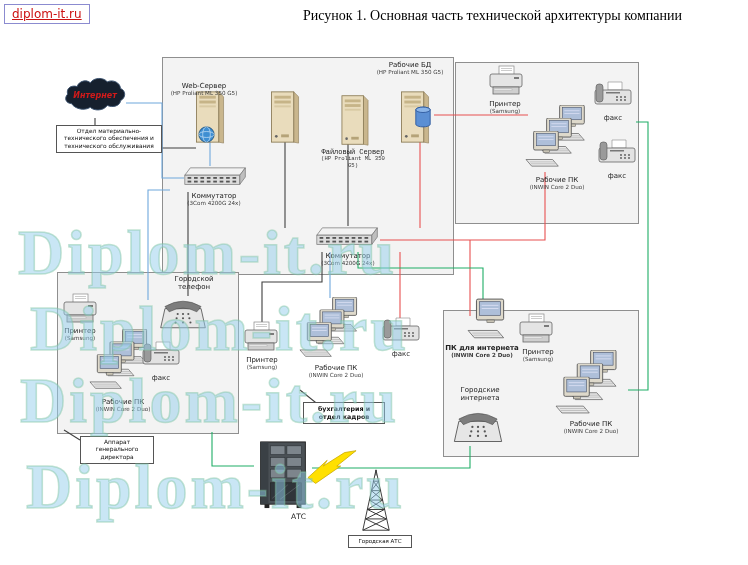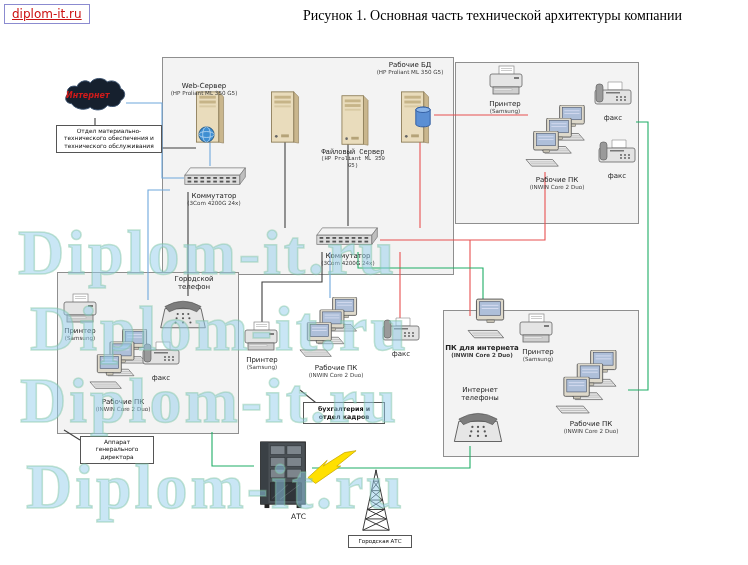--- a/index.html
+++ b/index.html
@@ -15,7 +15,7 @@
             font-size:5.9px;line-height:1.25;text-align:center;padding:2px 3px;}
   .note-bold{font-weight:bold;font-size:6.3px;}
   .cloud-lbl{position:absolute;z-index:3;color:#d11a1a;font-weight:bold;font-style:italic;
-             font-size:8px;}
+             font-size:8px;text-align:center;}
   .wm{position:absolute;z-index:40;pointer-events:none;white-space:nowrap;
       font-family:"Liberation Serif","DejaVu Serif",serif;font-weight:bold;
       font-size:64px;letter-spacing:3px;color:rgba(148,206,236,0.50);

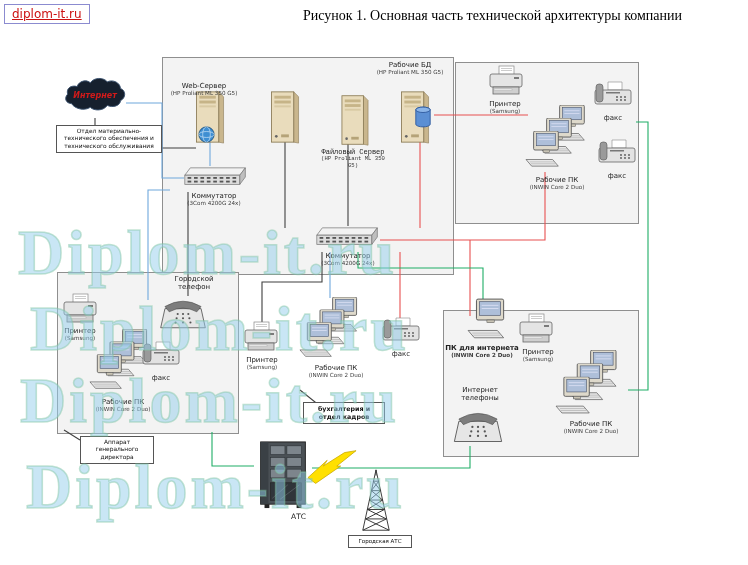--- a/index.html
+++ b/index.html
@@ -356,7 +356,7 @@
       <span class="sub">(Samsung)</span>
   </div>
   <div class="lbl" style="left:448px;top:386px;width:64px;">
-    <span class="nm">Интернет телефоны</span>
+    <span class="nm">Городские интернета</span>
   </div>
   <svg class="ic" style="left:452px;top:410px;width:52px;height:36px;">
       <use href="#s-phone"></use>

